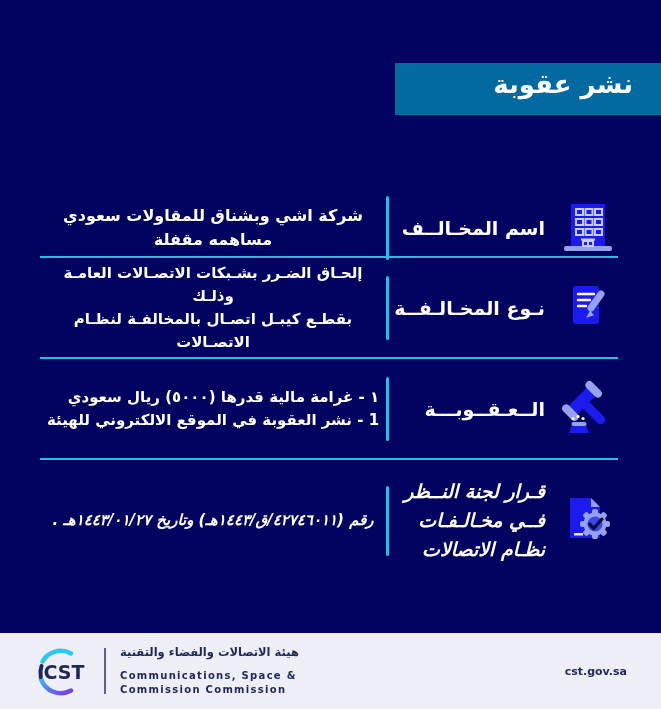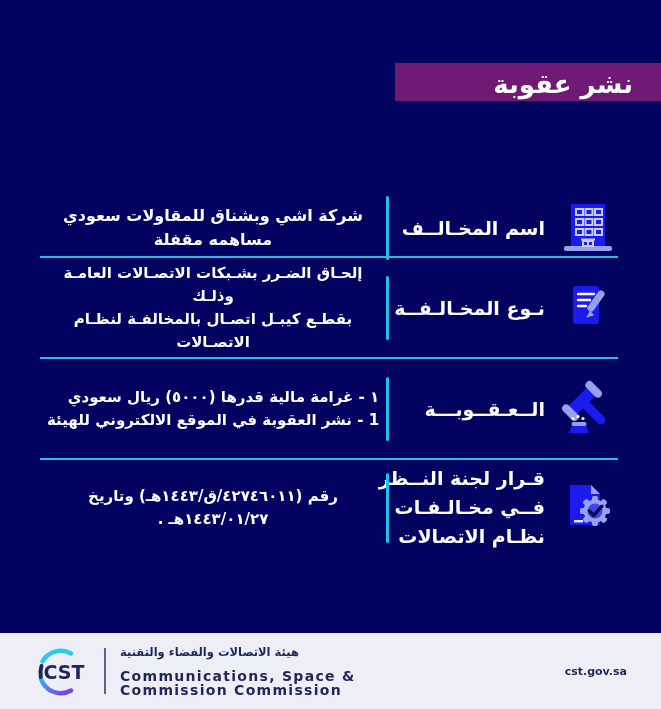--- a/index.html
+++ b/index.html
@@ -11,8 +11,8 @@
   }
   
   .banner{
-    position:absolute;top:63px;right:0;width:266px;height:38px;
-    background:#701a75;color:#ffffff;
+    position:absolute;top:63px;right:0;width:266px;height:52px;
+    background:#0369a1;color:#ffffff;
     direction:rtl;text-align:right;box-sizing:border-box;
     padding-right:28px;line-height:42px;
     font-size:26px;font-weight:bold;

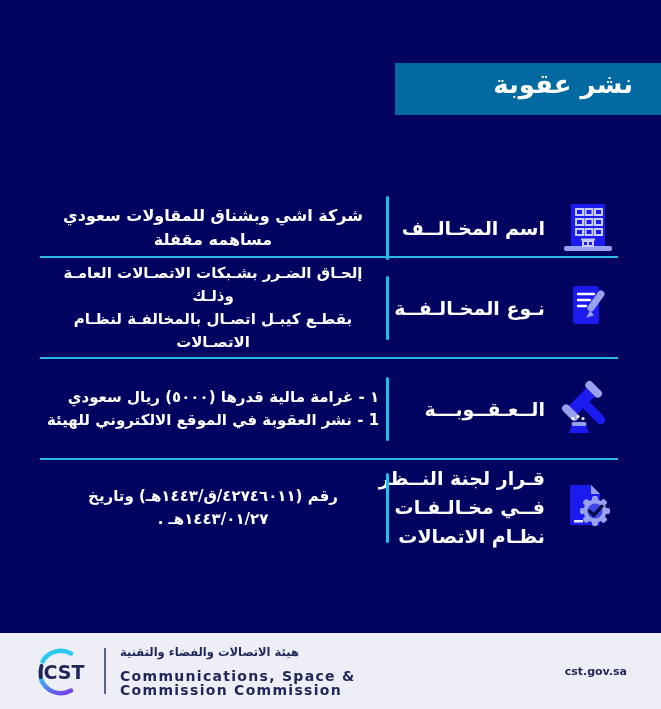--- a/index.html
+++ b/index.html
@@ -25,7 +25,7 @@
   .row1{top:184px;height:88px;}
   .row2{top:258px;height:99px;}
   .row3{top:359px;height:99px;}
-  .row4{top:440px;height:135px;}
+  .row4{top:453px;height:135px;font-style:italic;}
   .icon-box{width:66px;flex:none;display:flex;justify-content:center;align-items:center;}
   .label{
     width:166px;flex:none;box-sizing:border-box;padding-right:10px;

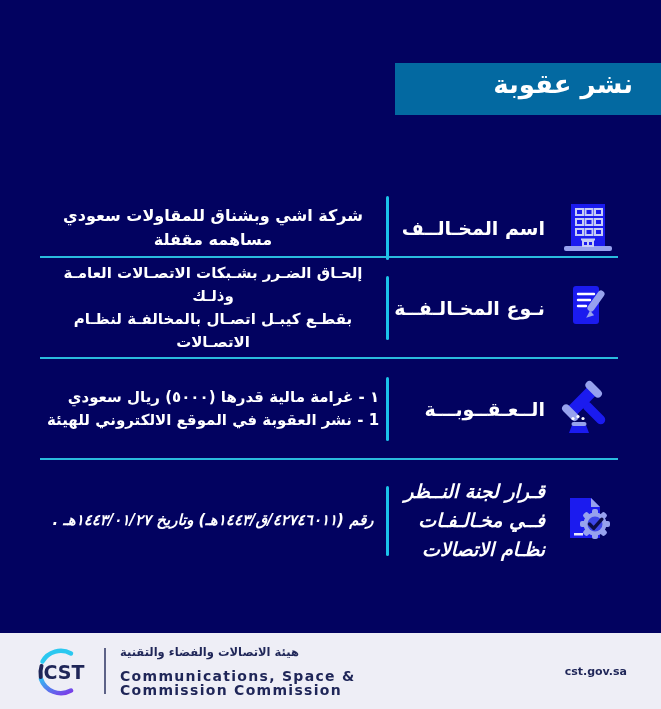--- a/index.html
+++ b/index.html
@@ -53,7 +53,7 @@
   .footer-divider{width:2px;height:46px;background:#1F2658;opacity:.7;margin:0 14px;flex:none;}
   .org-names{display:flex;flex-direction:column;justify-content:center;}
   .org-ar{font-size:11.5px;font-weight:bold;direction:rtl;text-align:left;margin-bottom:10px;}
-  .org-en{font-size:14px;font-weight:bold;letter-spacing:1.3px;line-height:14px;}
+  .org-en{font-size:10px;font-weight:bold;letter-spacing:1.3px;line-height:14px;}
   .site{margin-left:auto;font-size:11px;font-weight:bold;}
 </style>
 </head>

